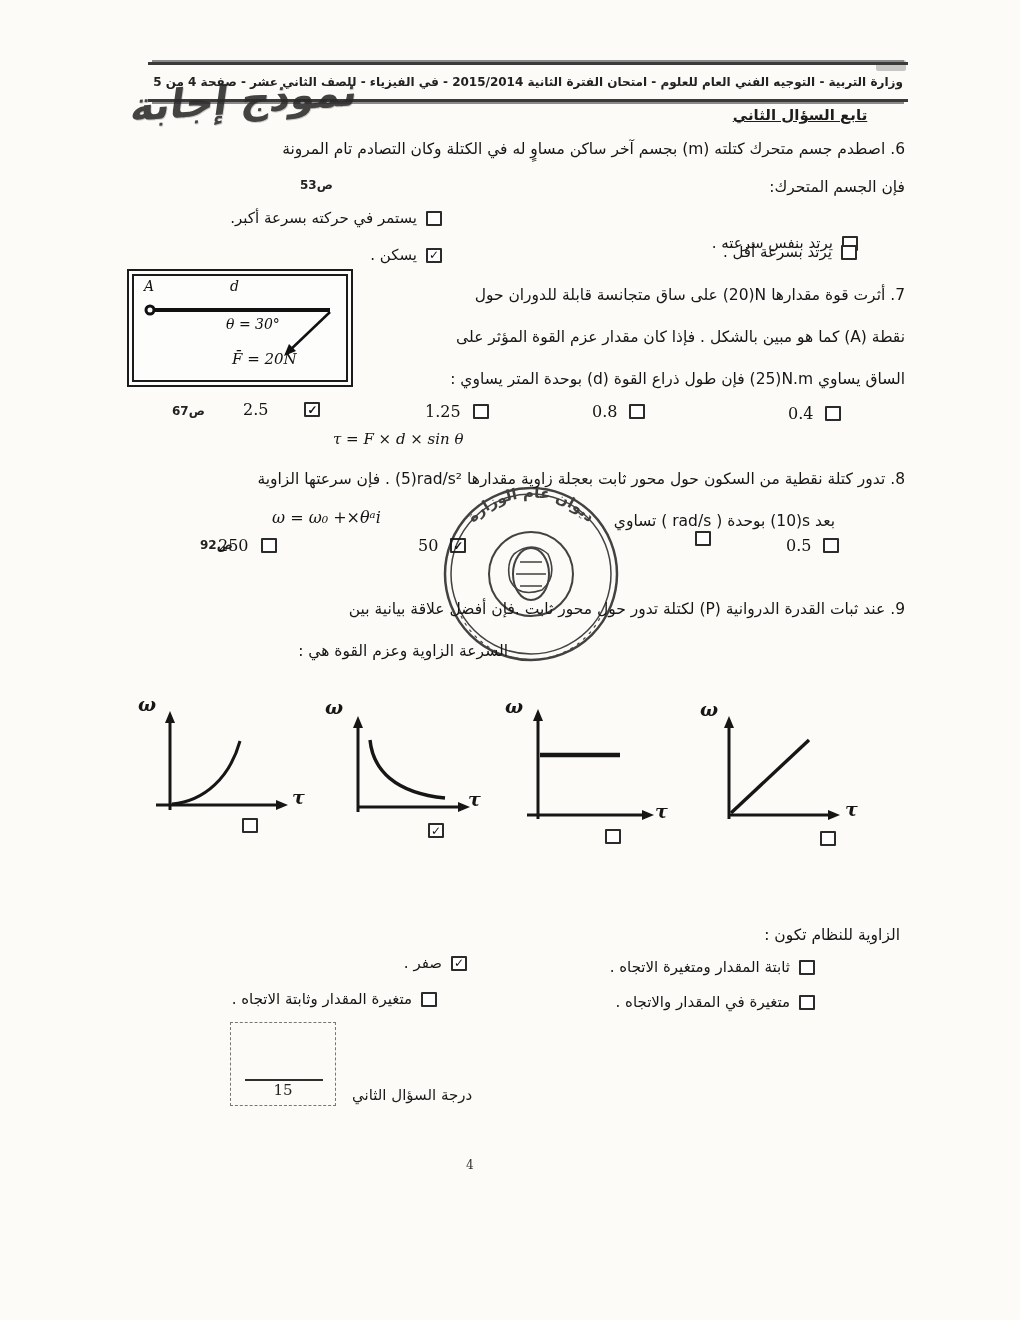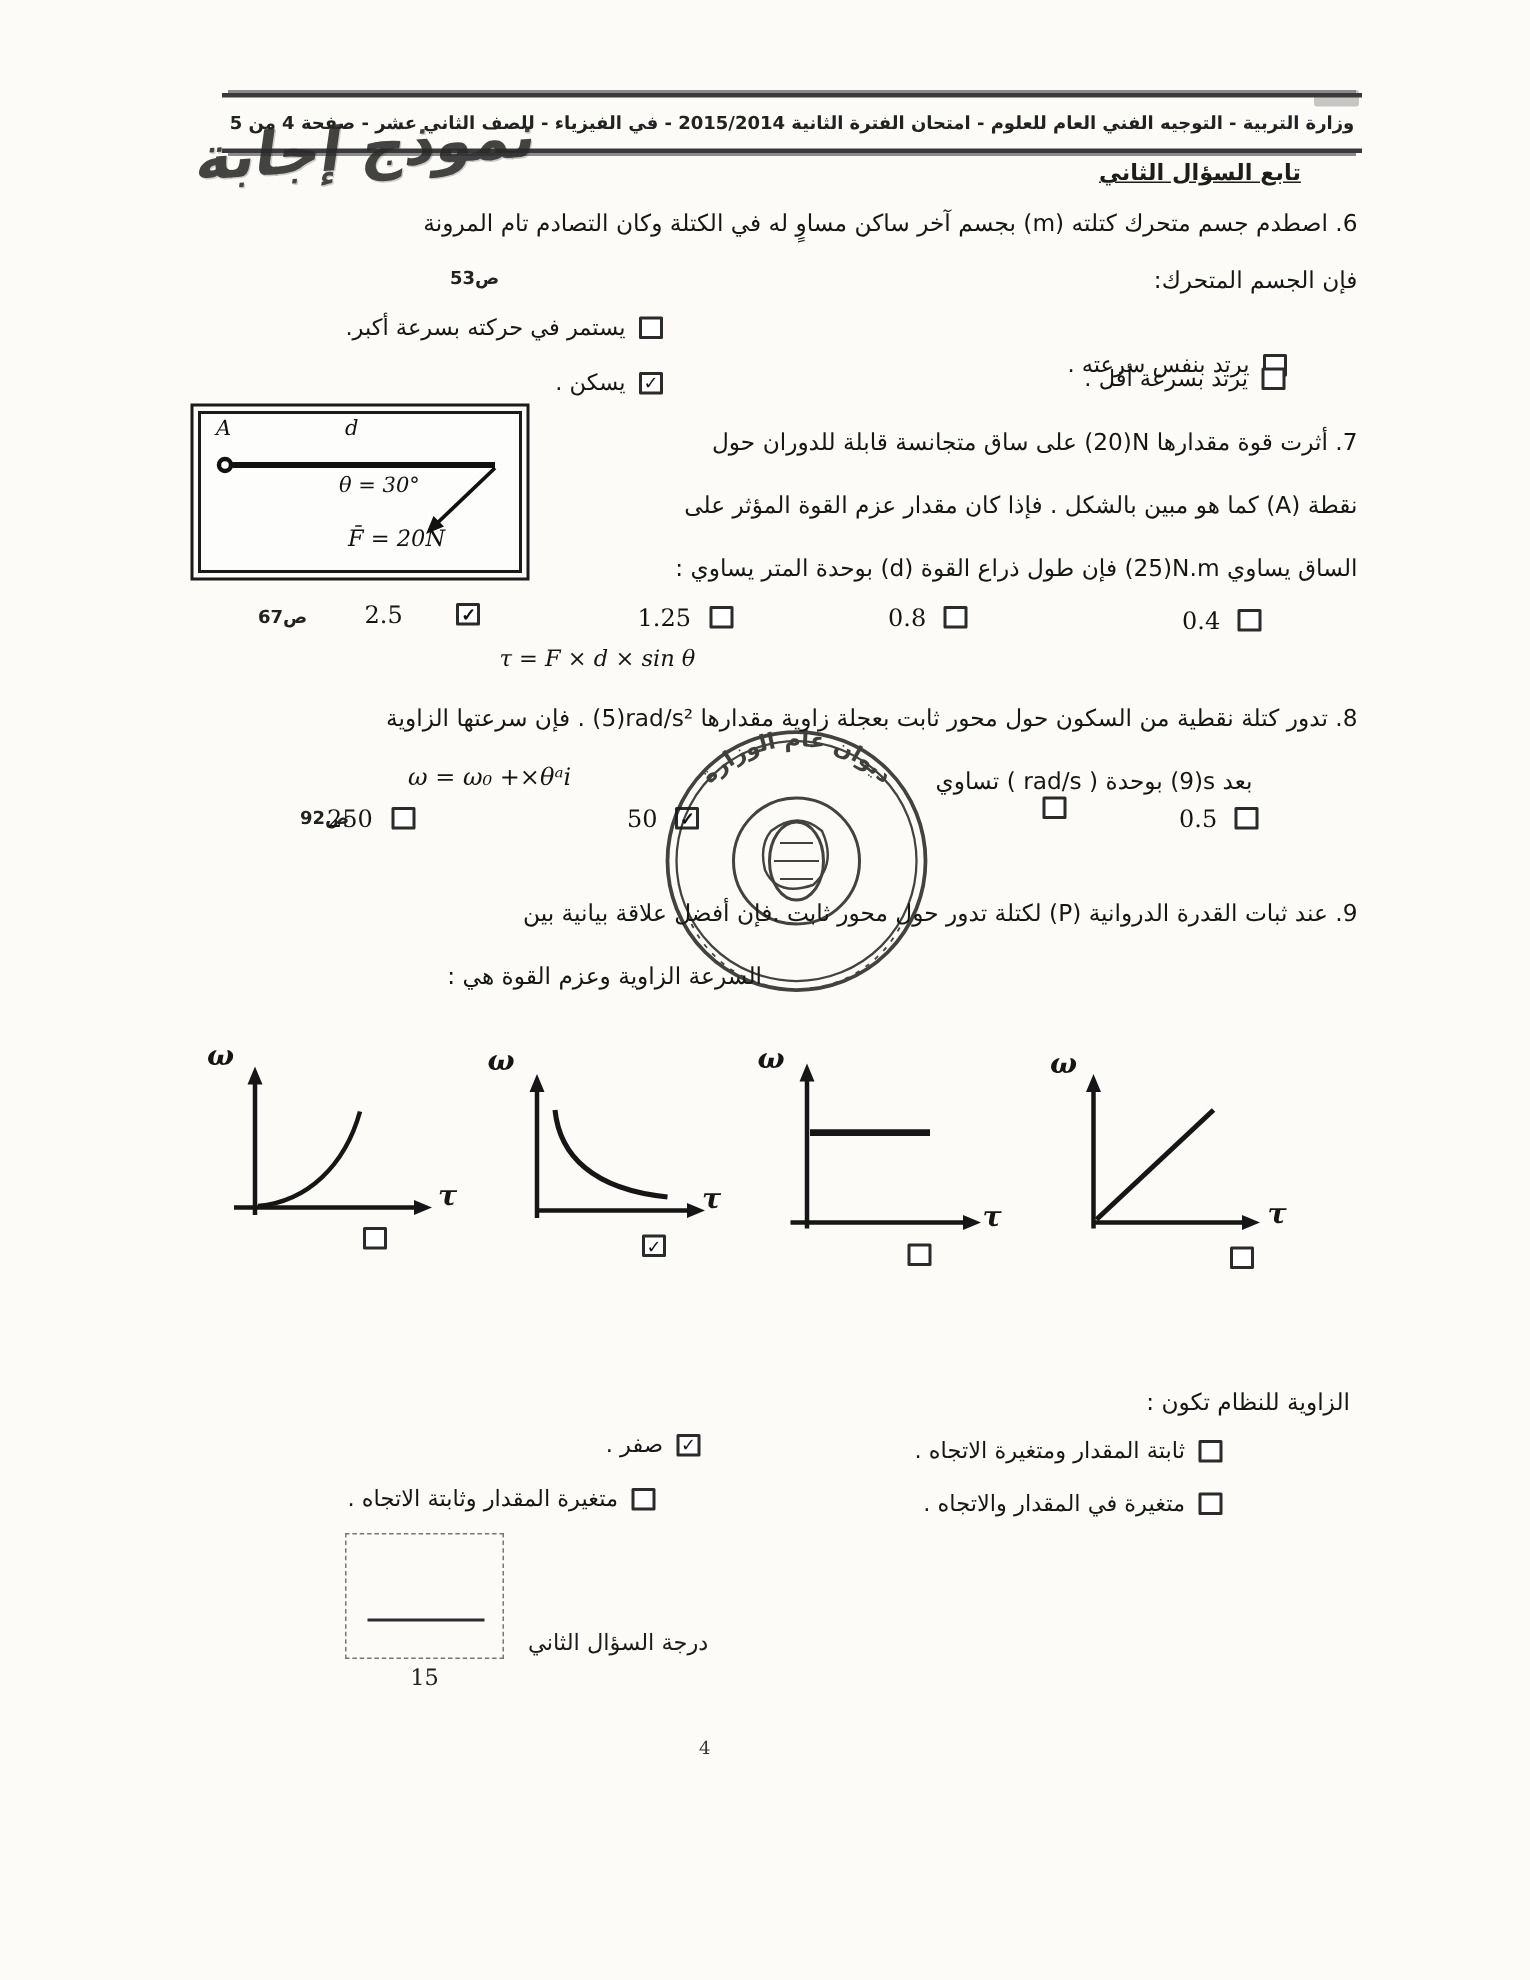--- a/index.html
+++ b/index.html
@@ -136,7 +136,7 @@
   <div class="formula" style="left:333px;top:430px;">τ = F × d × sin θ</div>
 
   <div class="line" style="left:150px;top:470px;width:755px;">8. تدور كتلة نقطية من السكون حول محور ثابت بعجلة زاوية مقدارها ‎(5)rad/s²‎ . فإن سرعتها الزاوية</div>
-  <div class="line" style="left:595px;top:512px;width:240px;">بعد ‎(9)s‎ بوحدة ‎( rad/s )‎ تساوي</div>
+  <div class="line" style="left:595px;top:512px;width:240px;">بعد ‎(10)s‎ بوحدة ‎( rad/s )‎ تساوي</div>
   <div class="formula" style="left:272px;top:508px;font-size:16px;">ω = ω₀ +×θᵃi</div>
   <div class="pref" style="left:200px;top:538px;text-align:center;">ص92</div>
 

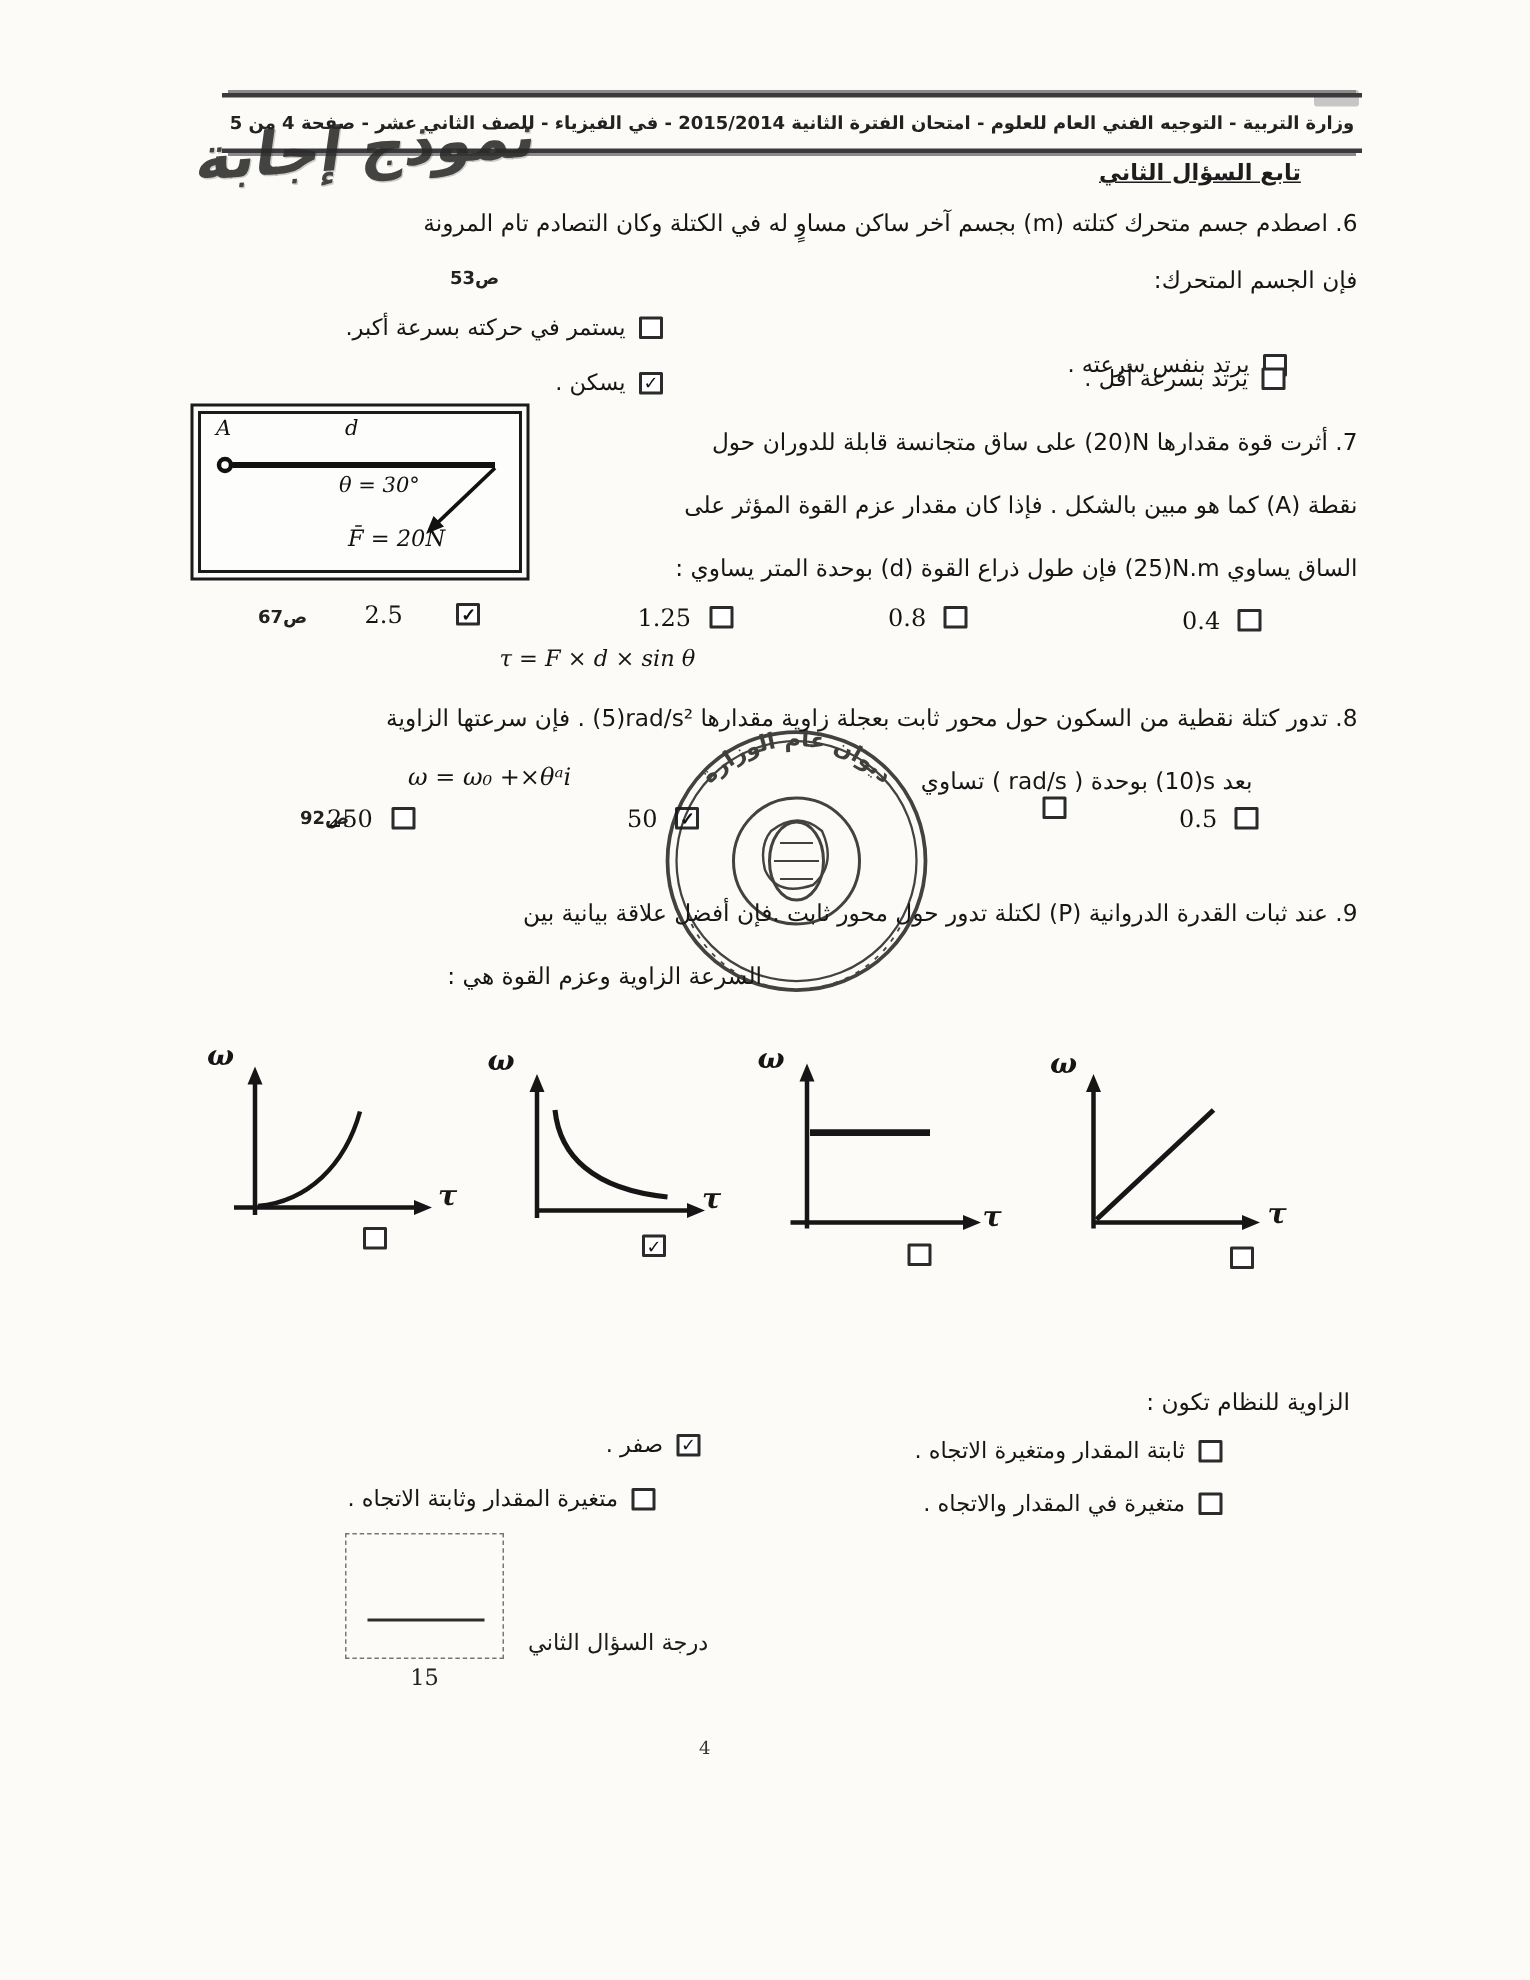--- a/index.html
+++ b/index.html
@@ -60,7 +60,7 @@
     border:1.5px dashed #777;background:transparent;
   }
   .scoreline{position:absolute;left:14px;top:56px;width:78px;border-top:2.5px solid #2e2e2e;}
-  .scoreval{position:absolute;left:0;top:58px;width:100%;text-align:center;font-size:15px;font-family:"DejaVu Serif",serif;color:#222;margin-top:28px;}
+  .scoreval{position:absolute;left:0;top:58px;width:100%;text-align:center;font-size:15px;font-family:"DejaVu Serif",serif;color:#222;}
   .scorelabel{position:absolute;left:352px;top:1086px;direction:rtl;font-size:15px;color:#1b1b1b;white-space:nowrap;}
   .pagenum{position:absolute;left:466px;top:1158px;font-size:12px;font-family:"DejaVu Serif",serif;color:#333;}
 </style>

